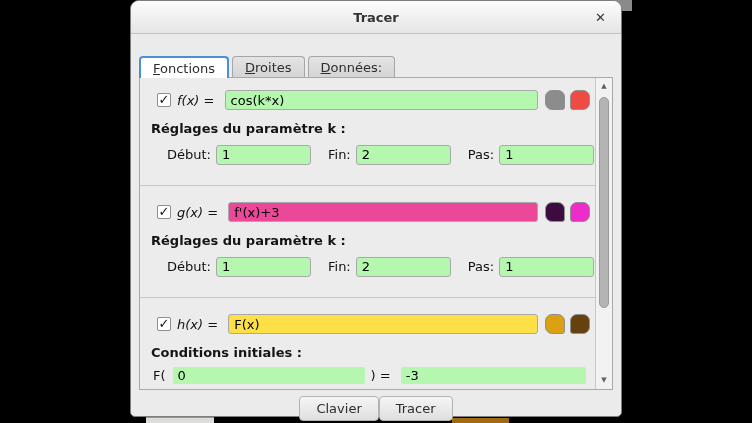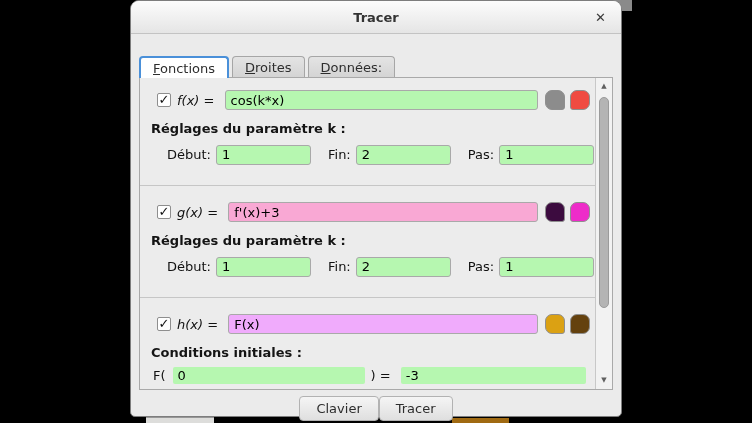--- a/index.html
+++ b/index.html
@@ -121,7 +121,7 @@
         <div class="fn-row spaced">
           <span class="checkbox">✓</span>
           <span class="fn-label">g(x) = </span>
-          <input class="entry fn-entry" type="text" value="f'(x)+3" style="background: #f9a8d4;">
+          <input class="entry fn-entry" type="text" value="f'(x)+3" style="background: #ec4899;">
           <span class="swatch swatch-a" style="background: rgb(60, 11, 63);"></span>
           <span class="swatch swatch-b" style="background: rgb(238, 44, 201);"></span>
         </div>

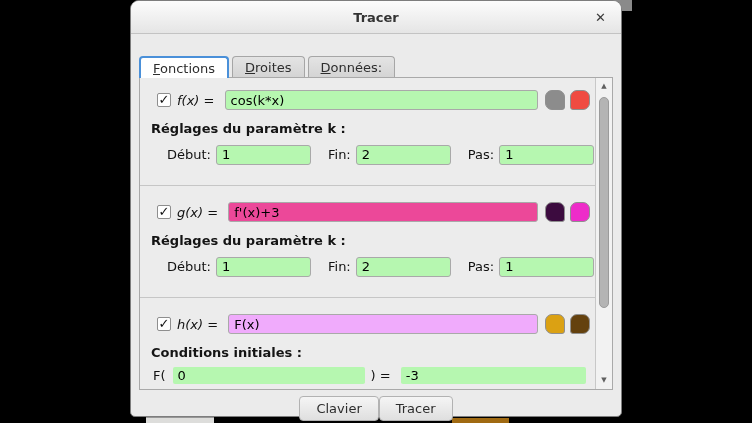--- a/index.html
+++ b/index.html
@@ -140,7 +140,7 @@
         <div class="fn-row spaced">
           <span class="checkbox">✓</span>
           <span class="fn-label">h(x) = </span>
-          <input class="entry fn-entry" type="text" value="F(x)" style="background: #f0abfc;">
+          <input class="entry fn-entry" type="text" value="F(x)" style="background: #fde047;">
           <span class="swatch swatch-a" style="background: rgb(219, 161, 19);"></span>
           <span class="swatch swatch-b" style="background: rgb(100, 65, 14);"></span>
         </div>

